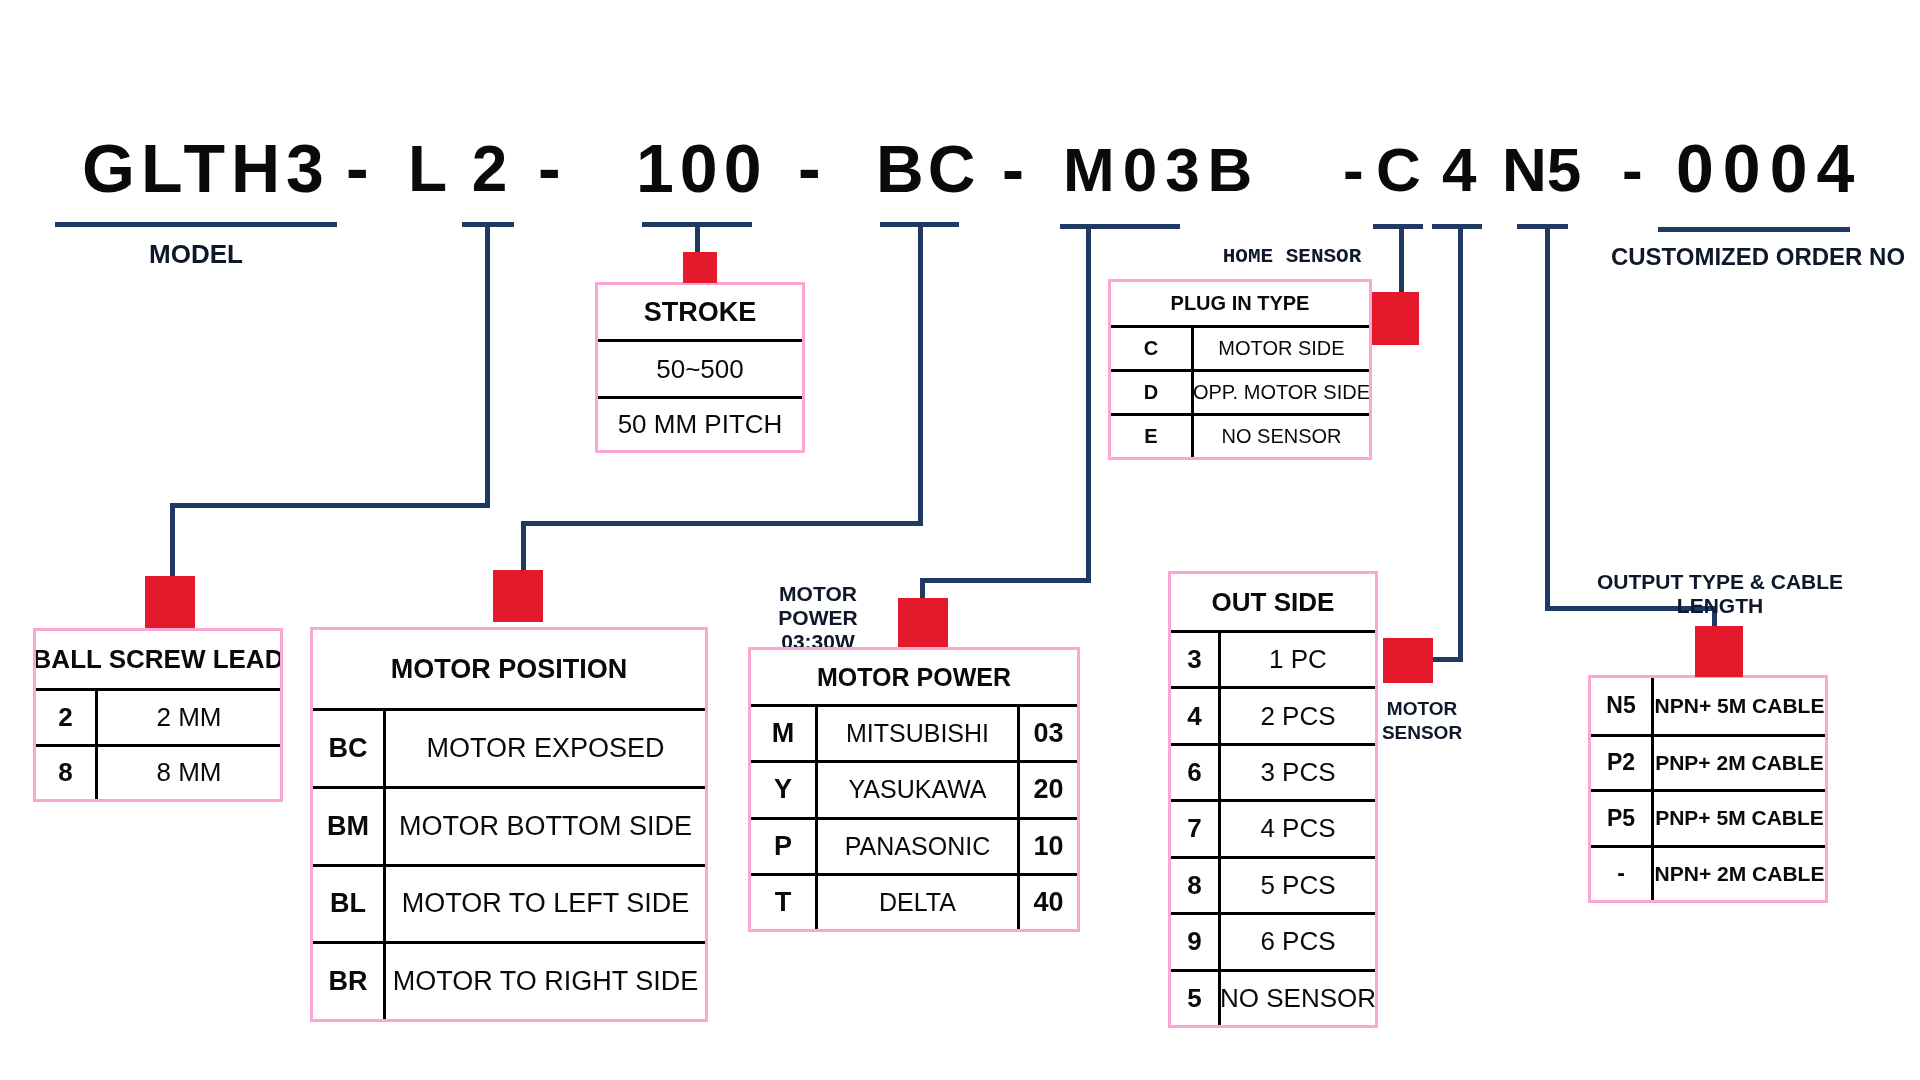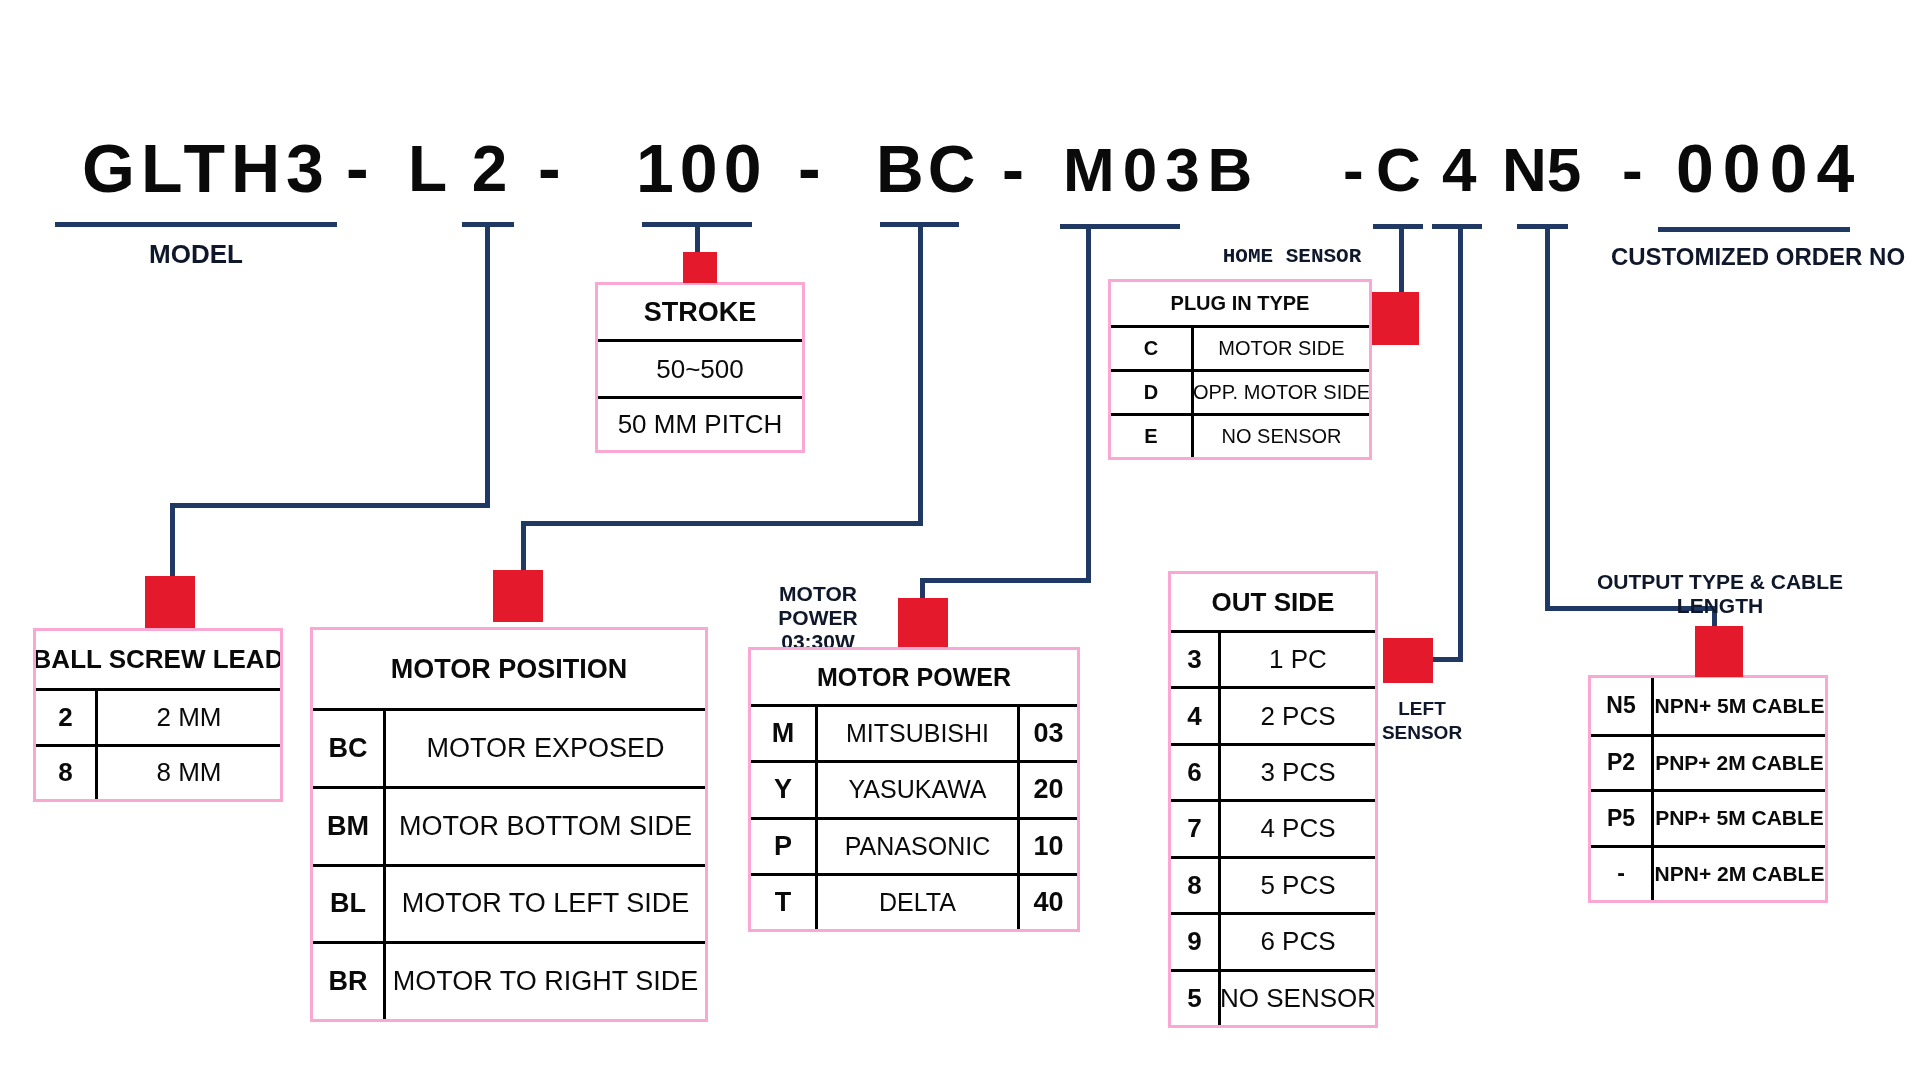--- a/index.html
+++ b/index.html
@@ -134,7 +134,7 @@
   </div>
   <div class="lbl ctr" style="left:1560px;top:570px;width:320px;font-size:21px;">OUTPUT TYPE &amp; CABLE LENGTH</div>
   <div class="lbl ctr" style="left:1372px;top:697px;width:100px;font-size:19px;line-height:1.25;">
-    <div>LEFT</div>
+    <div>MOTOR</div>
     <div>SENSOR</div>
   </div>
 

